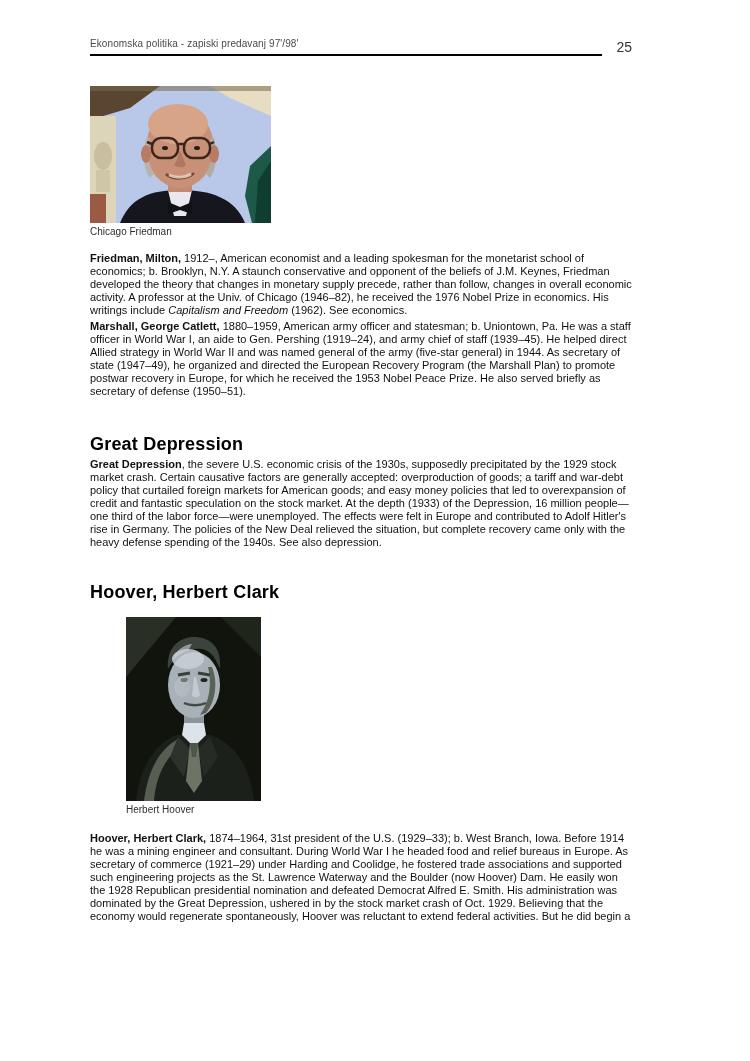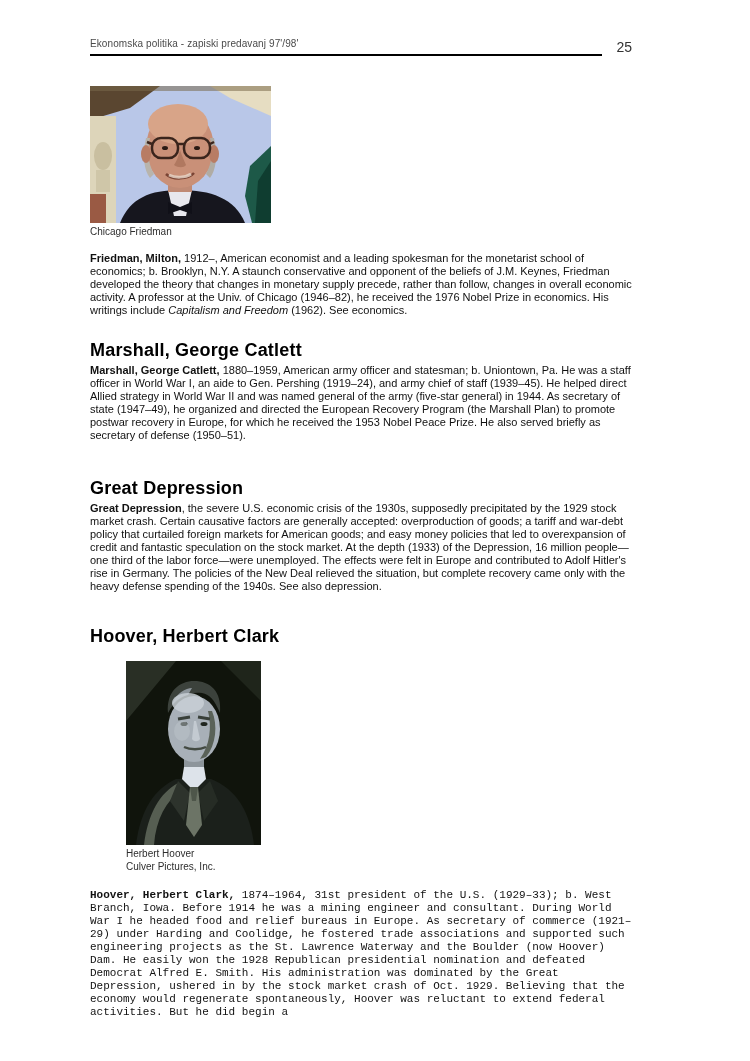--- a/index.html
+++ b/index.html
@@ -128,7 +128,6 @@
 
   <p class="para para-friedman"><b>Friedman, Milton,</b><span> 1912–, American economist and a leading spokesman for the monetarist school of economics; b. Brooklyn, N.Y. A staunch conservative and opponent of the beliefs of J.M. Keynes, Friedman developed the theory that changes in monetary supply precede, rather than follow, changes in overall economic activity. A professor at the Univ. of Chicago (1946–82), he received the 1976 Nobel Prize in economics. His writings include </span><i>Capitalism and Freedom</i><span> (1962). See economics.</span></p>
 
-  <h2 class="entry-heading heading-marshall">Marshall, George Catlett</h2>
   <p class="para para-after-heading"><b>Marshall, George Catlett,</b><span> 1880–1959, American army officer and statesman; b. Uniontown, Pa. He was a staff officer in World War I, an aide to Gen. Pershing (1919–24), and army chief of staff (1939–45). He helped direct Allied strategy in World War II and was named general of the army (five-star general) in 1944. As secretary of state (1947–49), he organized and directed the European Recovery Program (the Marshall Plan) to promote postwar recovery in Europe, for which he received the 1953 Nobel Peace Prize. He also served briefly as secretary of defense (1950–51).</span></p>
 
   <h2 class="entry-heading heading-depression">Great Depression</h2>

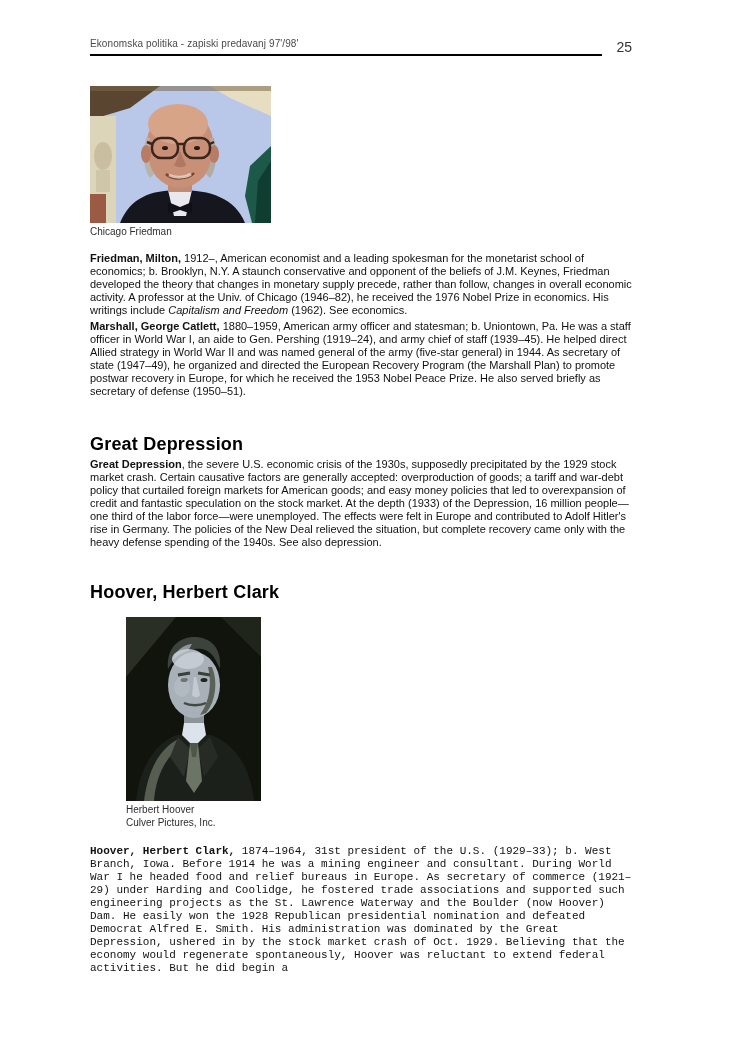--- a/index.html
+++ b/index.html
@@ -165,7 +165,6 @@
     </div>
     <div class="caption">
       <div>Herbert Hoover</div>
-      <div>Culver Pictures, Inc.</div>
     </div>
   </div>
 

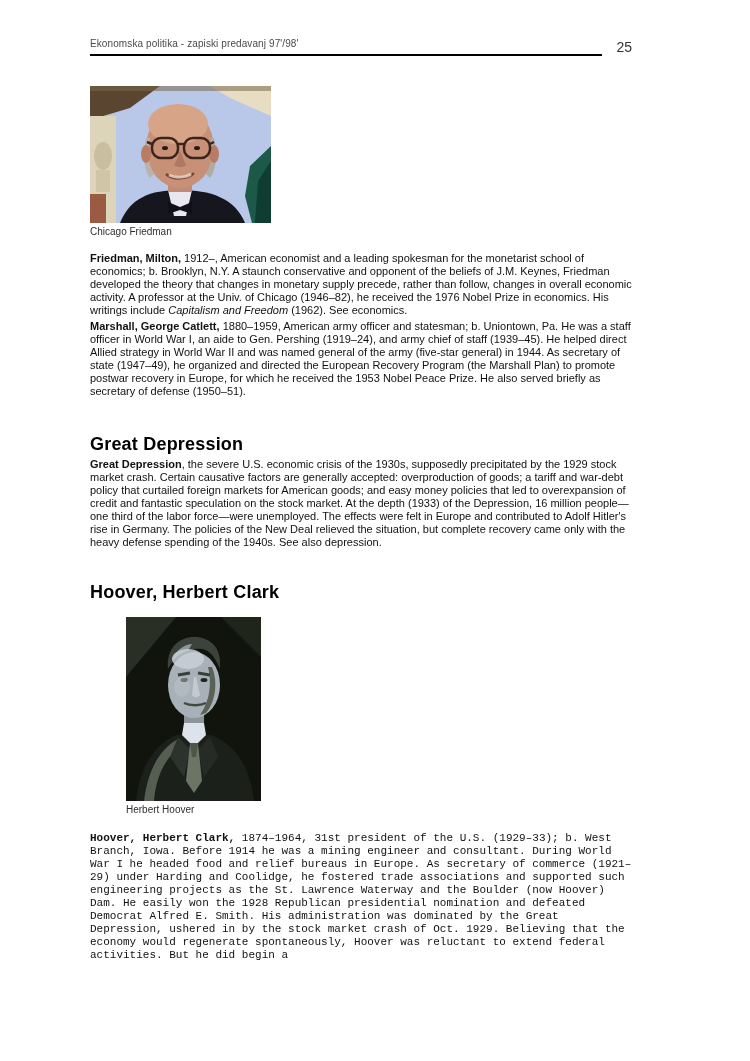--- a/index.html
+++ b/index.html
@@ -70,7 +70,7 @@
   .heading-marshall { margin-top: 23px; }
   .heading-depression { margin-top: 36px; }
   .heading-hoover { margin-top: 33px; }
-  .para-hoover-main { margin-top: 16px; font-family: Liberation Mono, monospace; }
+  .para-hoover-main { margin-top: 16px; }
 </style>
 </head>
 <body>

